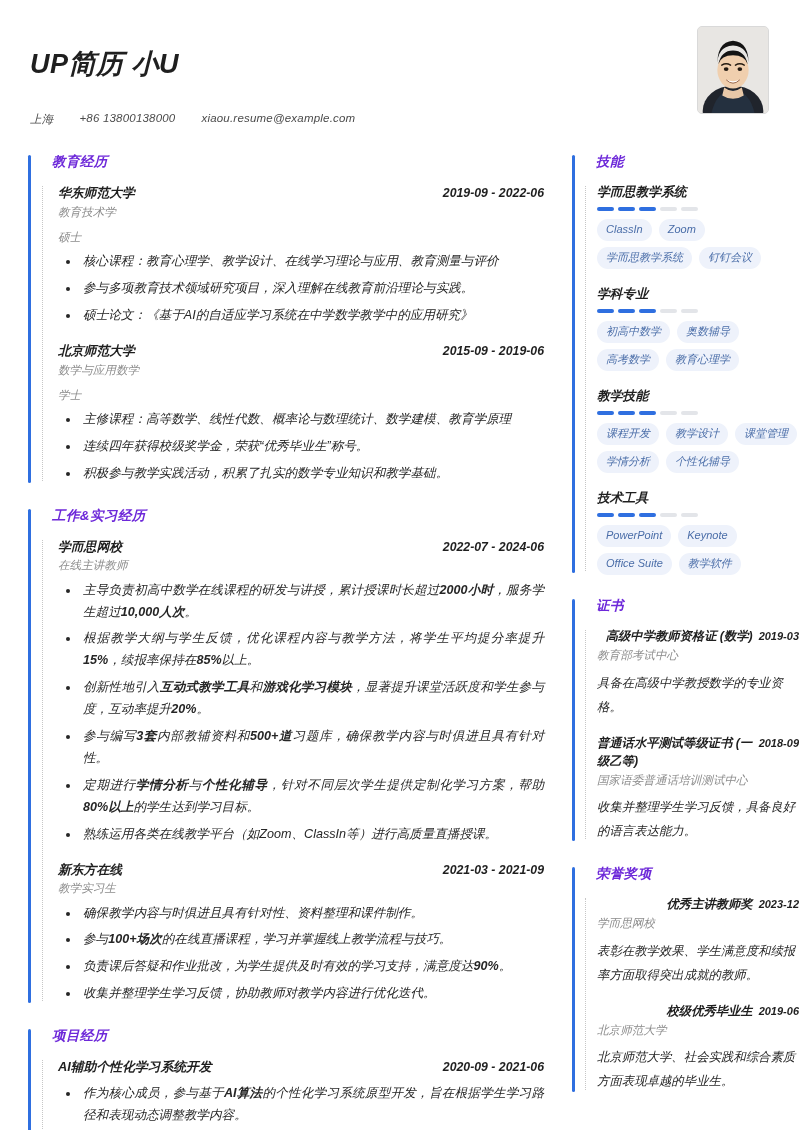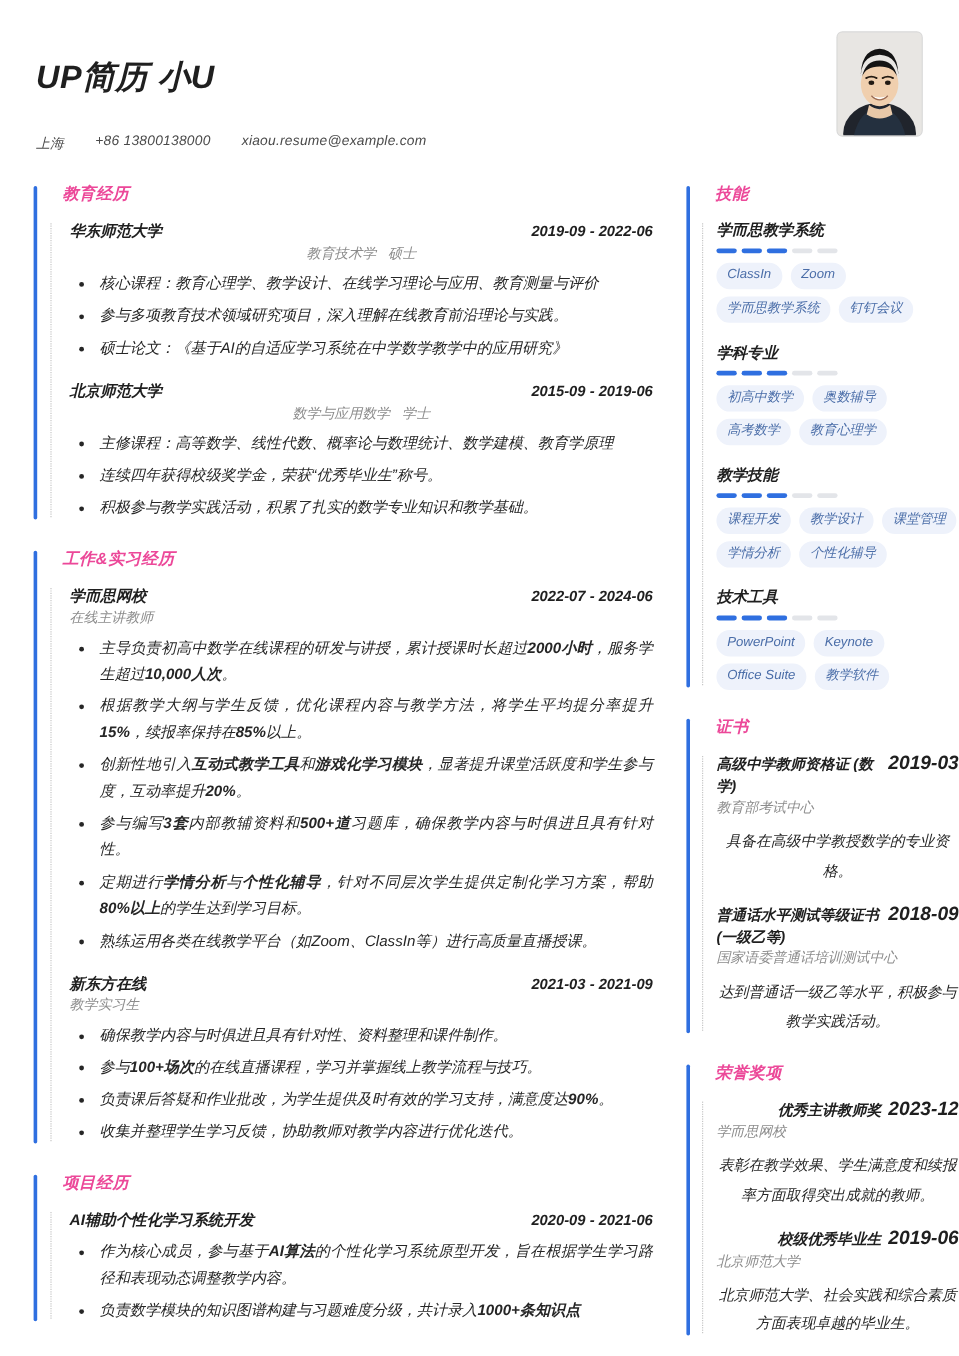--- a/index.html
+++ b/index.html
@@ -75,7 +75,7 @@
   .section-title {
     font-size: 13.5px;
     font-weight: 700;
-    color: #ec4899;
+    color: #6d28d9;
     letter-spacing: .4px;
     margin-bottom: 13px;
     padding-left: 12px;

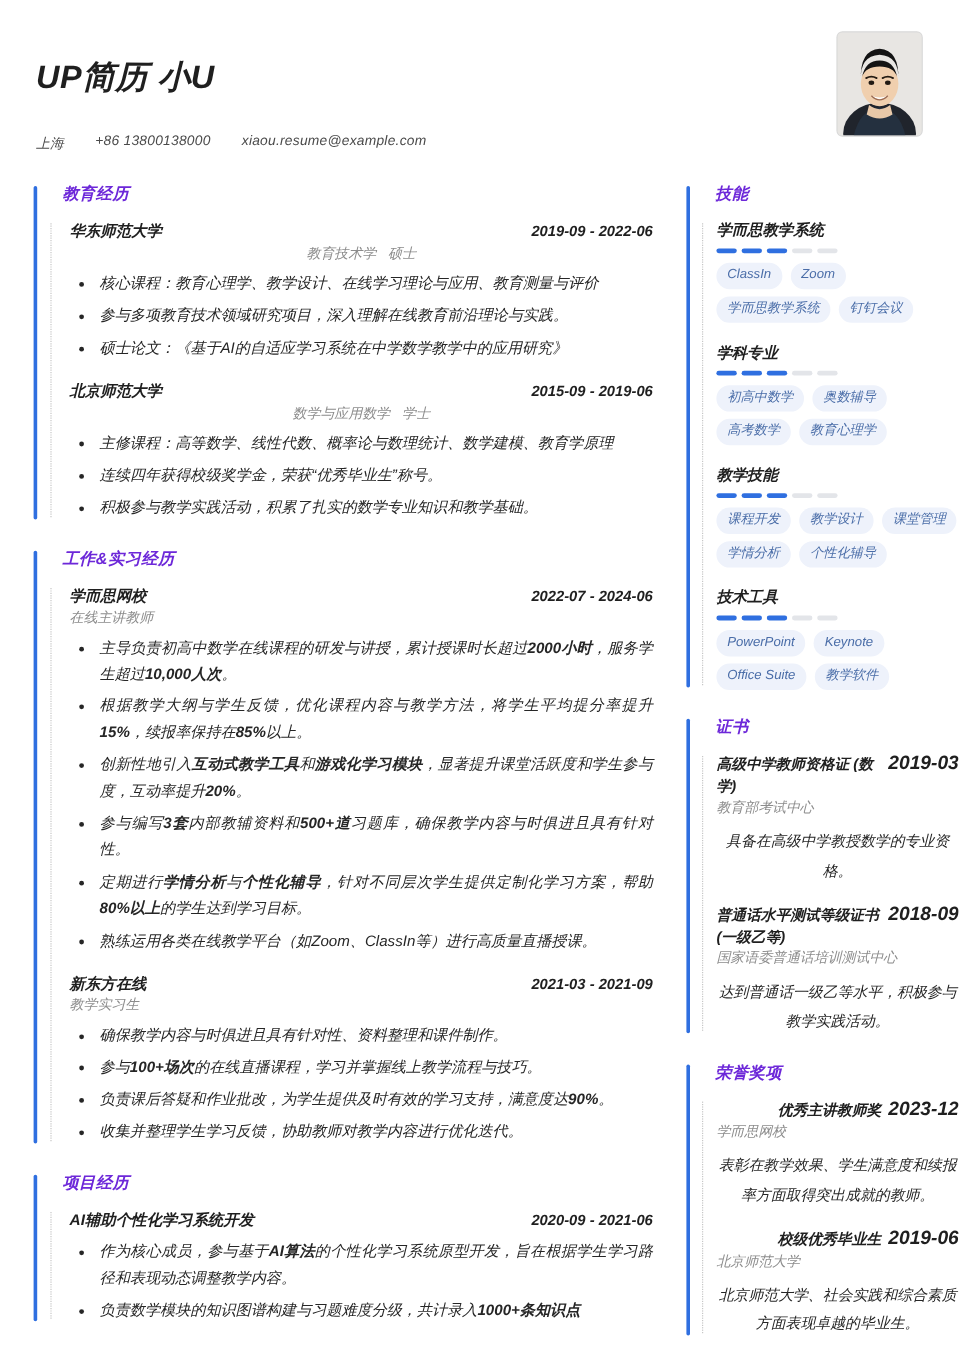--- a/index.html
+++ b/index.html
@@ -117,6 +117,7 @@
     justify-content: center;
     align-items: baseline;
     gap: 10px;
+    flex-direction: column;
   }
   .entry-deg {
     font-size: 11.6px;

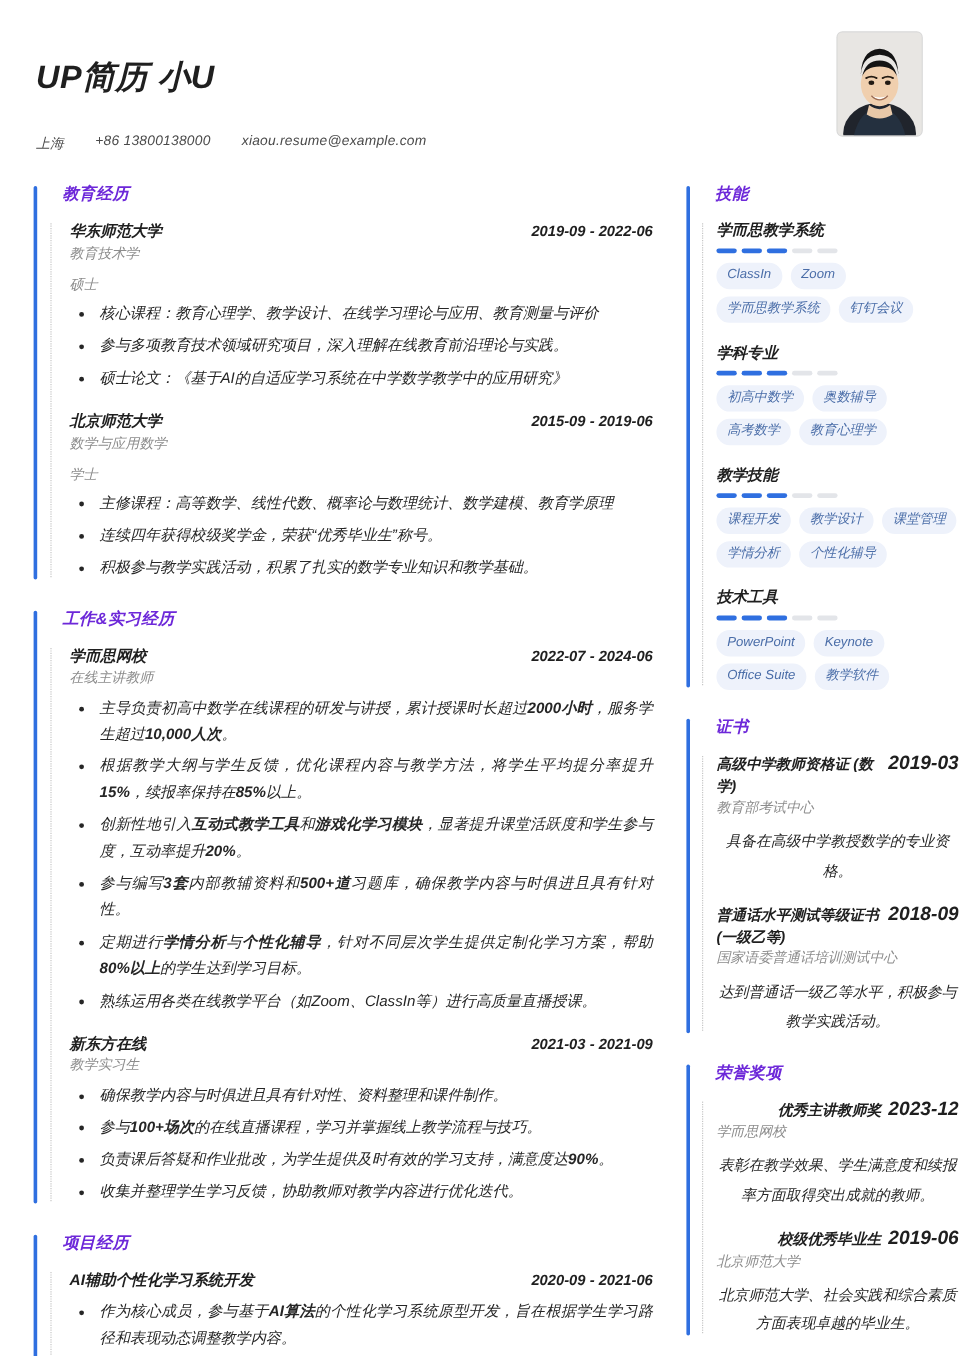--- a/index.html
+++ b/index.html
@@ -202,7 +202,7 @@
     line-height: 1.45;
   }
   .cert-date {
-    font-size: 16px;
+    font-size: 11px;
     font-weight: 700;
     color: #1f1f1f;
     white-space: nowrap;

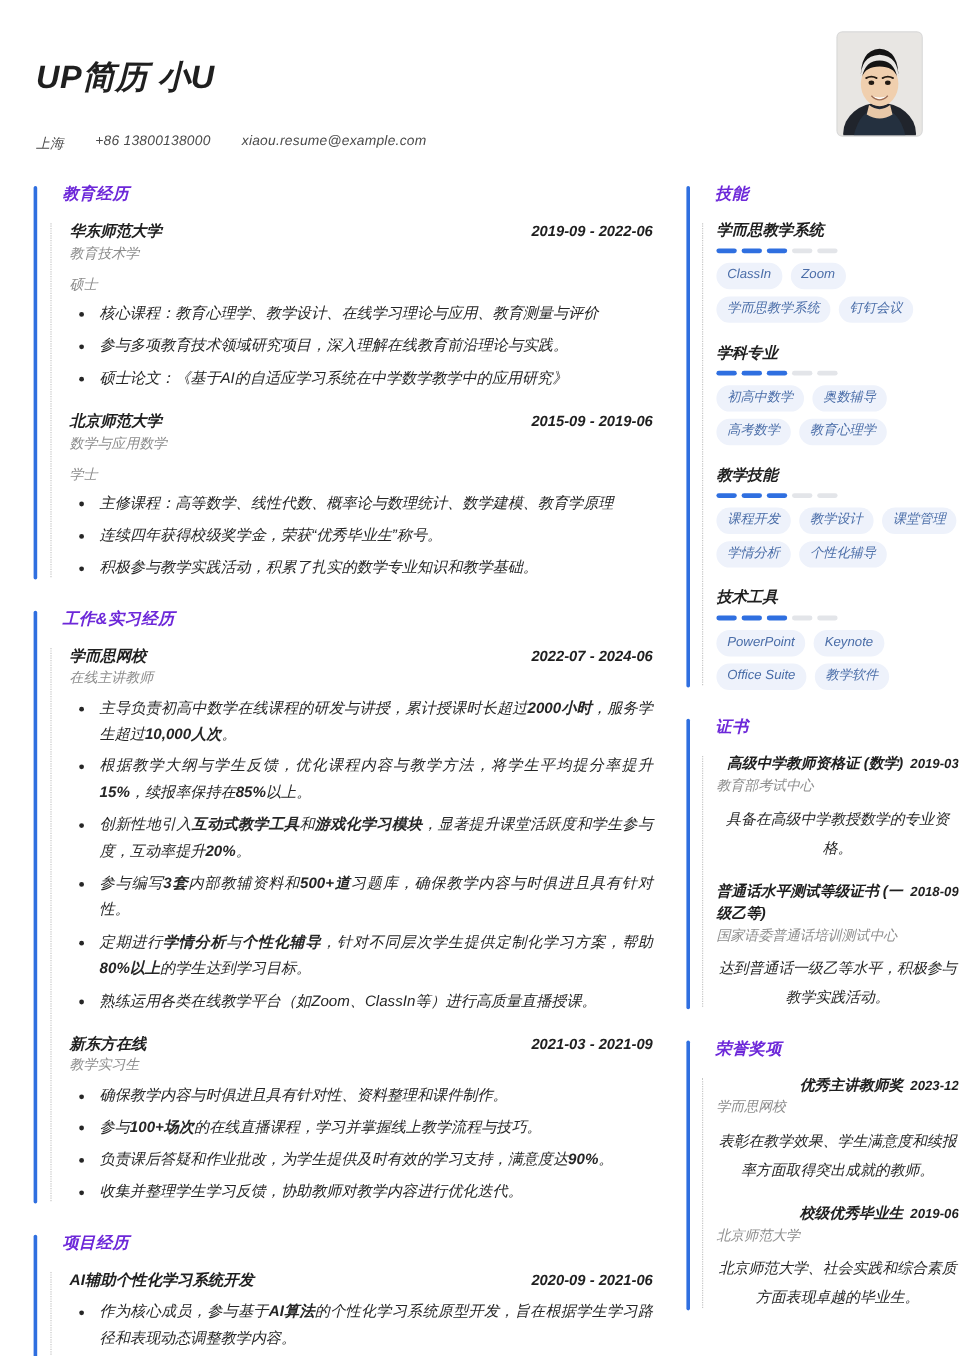--- a/index.html
+++ b/index.html
@@ -218,7 +218,6 @@
     font-size: 12.4px;
     line-height: 1.95;
     color: #262626;
-    text-align: center;
   }
 </style>
 </head>

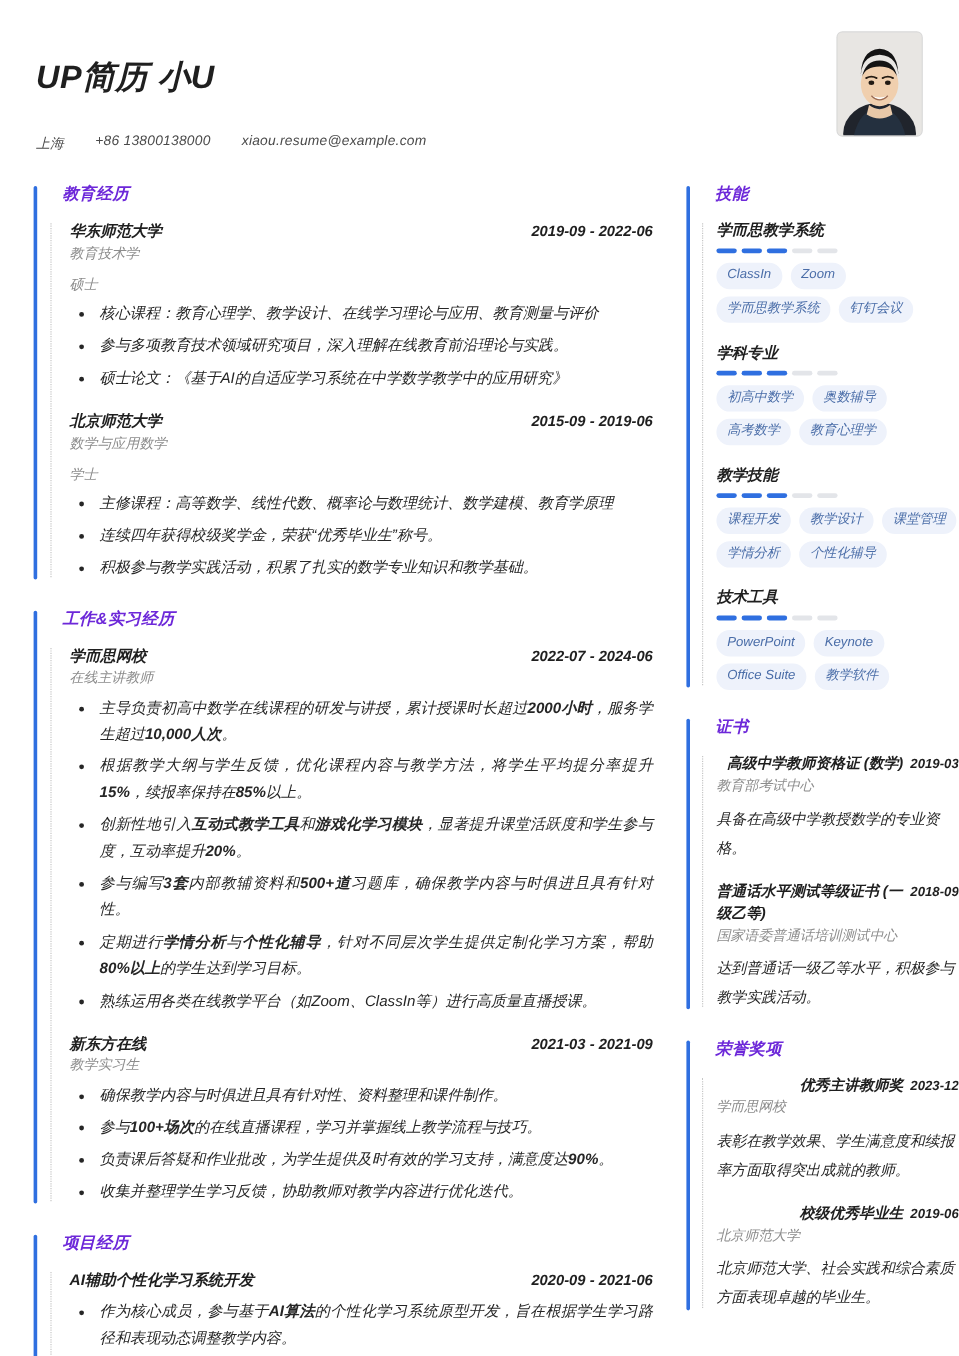--- a/index.html
+++ b/index.html
@@ -435,7 +435,7 @@
                 <div class="cert-date">2018-09</div>
               </div>
               <div class="cert-org">国家语委普通话培训测试中心</div>
-              <div class="cert-desc">达到普通话一级乙等水平，积极参与教学实践活动。</div>
+              <div class="cert-desc">收集并整理学生学习反馈，具备良好的语言表达能力。</div>
             </div>
           </div>
       </div>

